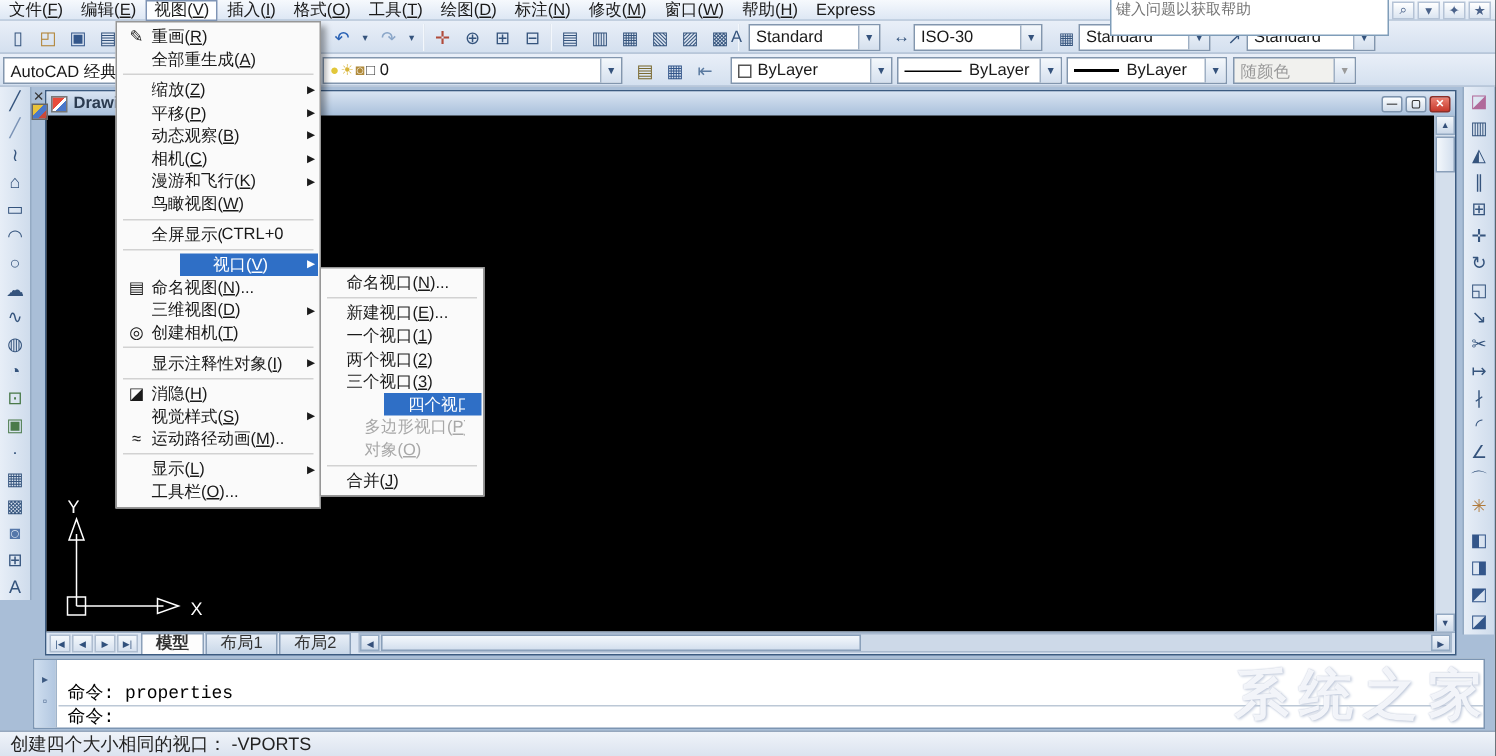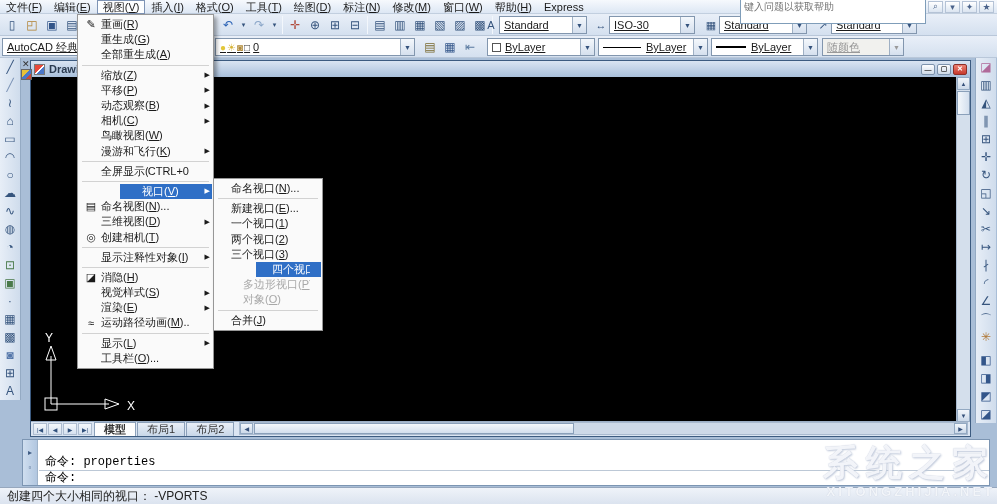--- a/index.html
+++ b/index.html
@@ -32,7 +32,7 @@
   .tbtn.drop{width:11px;font-size:7px;}
   .tsep{width:1px;height:18px;background:#b3c1d3;margin:0 2px;border-right:1px solid #f3f7fc;}
   .combo{height:18px;background:#fff;border:1px solid #8296ae;display:flex;align-items:center;
-         font-size:11px;padding-left:4px;position:relative;white-space:nowrap;text-decoration:underline;}
+         font-size:11px;padding-left:4px;position:relative;white-space:nowrap;}
   .combo .cbtn{position:absolute;right:0;top:0;width:14px;height:16px;
                background:linear-gradient(#f4f8fc,#d5e0ee);border-left:1px solid #9fb0c4;
                display:flex;align-items:center;justify-content:center;font-size:7px;color:#34527c;}

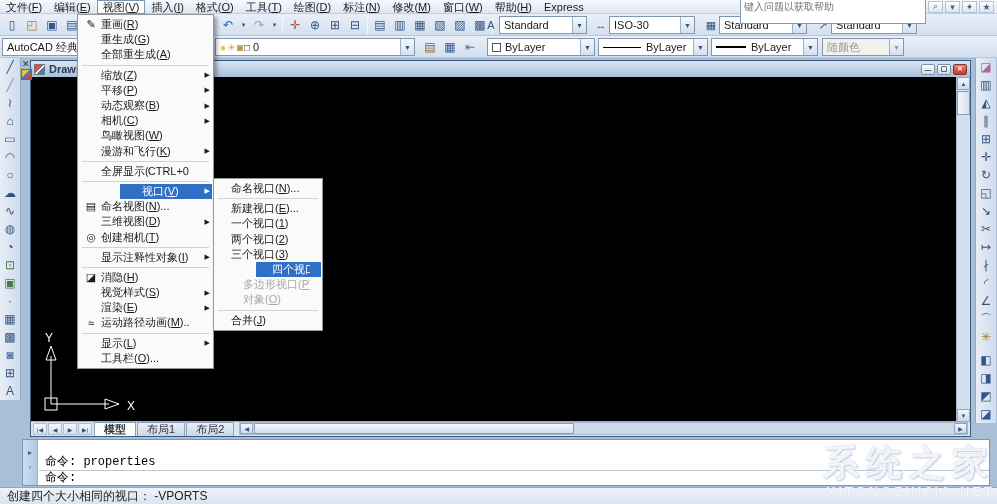--- a/index.html
+++ b/index.html
@@ -556,12 +556,6 @@
       </div>
       <div class="mi">
         <span class="mi-icon"></span>
-        <span class="mi-label">重生成(<u>G</u>)</span>
-        <span class="mi-shortcut"></span>
-        <span class="mi-arrow"></span>
-      </div>
-      <div class="mi">
-        <span class="mi-icon"></span>
         <span class="mi-label">全部重生成(<u>A</u>)</span>
         <span class="mi-shortcut"></span>
         <span class="mi-arrow"></span>

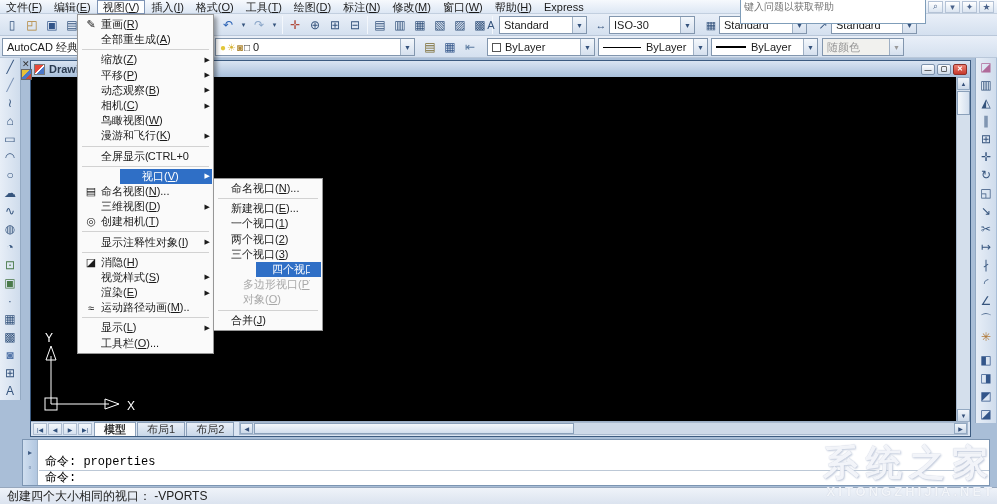--- a/index.html
+++ b/index.html
@@ -587,15 +587,15 @@
       </div>
       <div class="mi">
         <span class="mi-icon"></span>
+        <span class="mi-label">漫游和飞行(<u>K</u>)</span>
+        <span class="mi-shortcut"></span>
+        <span class="mi-arrow">▶</span>
+      </div>
+      <div class="mi">
+        <span class="mi-icon"></span>
         <span class="mi-label">鸟瞰视图(<u>W</u>)</span>
         <span class="mi-shortcut"></span>
         <span class="mi-arrow"></span>
-      </div>
-      <div class="mi">
-        <span class="mi-icon"></span>
-        <span class="mi-label">漫游和飞行(<u>K</u>)</span>
-        <span class="mi-shortcut"></span>
-        <span class="mi-arrow">▶</span>
       </div>
       <div class="menu-sep"></div>
       <div class="mi">

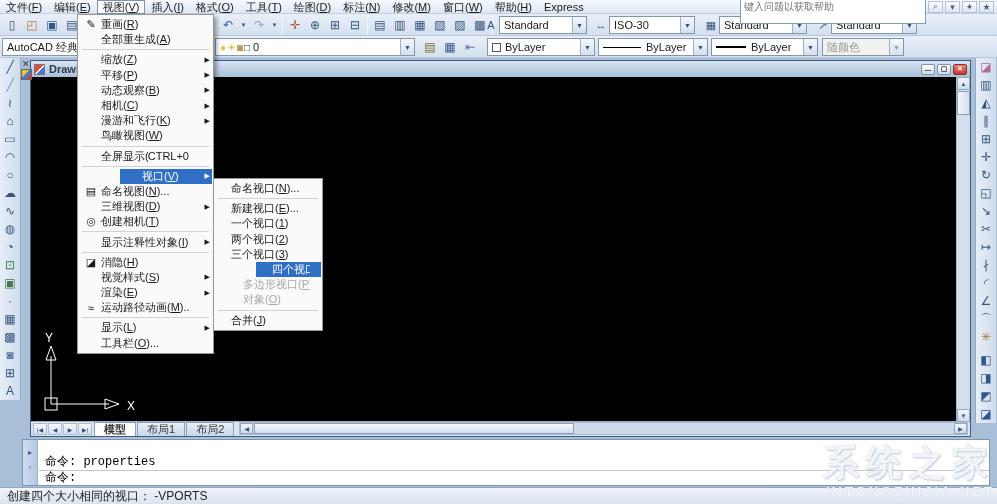--- a/index.html
+++ b/index.html
@@ -650,12 +650,6 @@
         <span class="mi-arrow">▶</span>
       </div>
       <div class="mi">
-        <span class="mi-icon"></span>
-        <span class="mi-label">渲染(<u>E</u>)</span>
-        <span class="mi-shortcut"></span>
-        <span class="mi-arrow">▶</span>
-      </div>
-      <div class="mi">
         <span class="mi-icon">≈</span>
         <span class="mi-label">运动路径动画(<u>M</u>)...</span>
         <span class="mi-shortcut"></span>

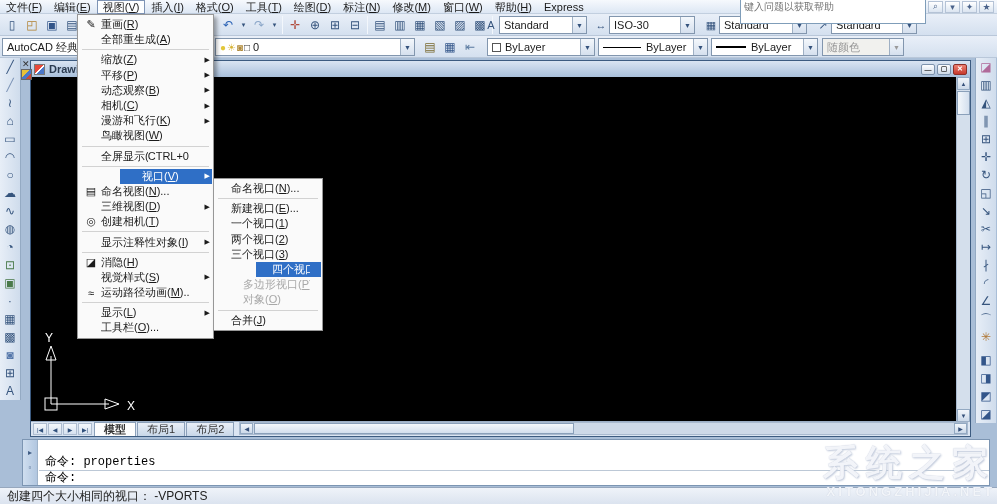--- a/index.html
+++ b/index.html
@@ -742,7 +742,6 @@
 
   <div class="watermark">
     <div class="wm-title">系统之家</div>
-    <div class="wm-site">XITONGZHIJIA.NET</div>
   </div>
 
 </div>

